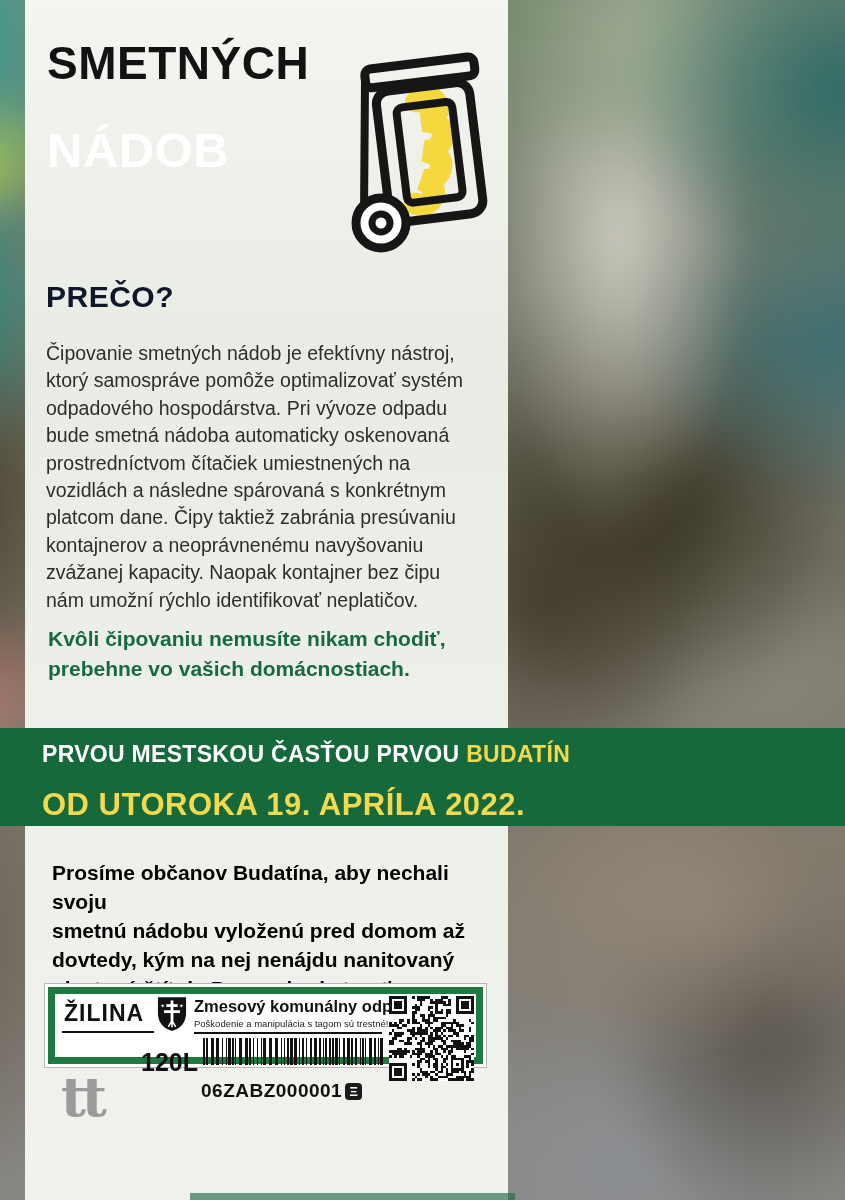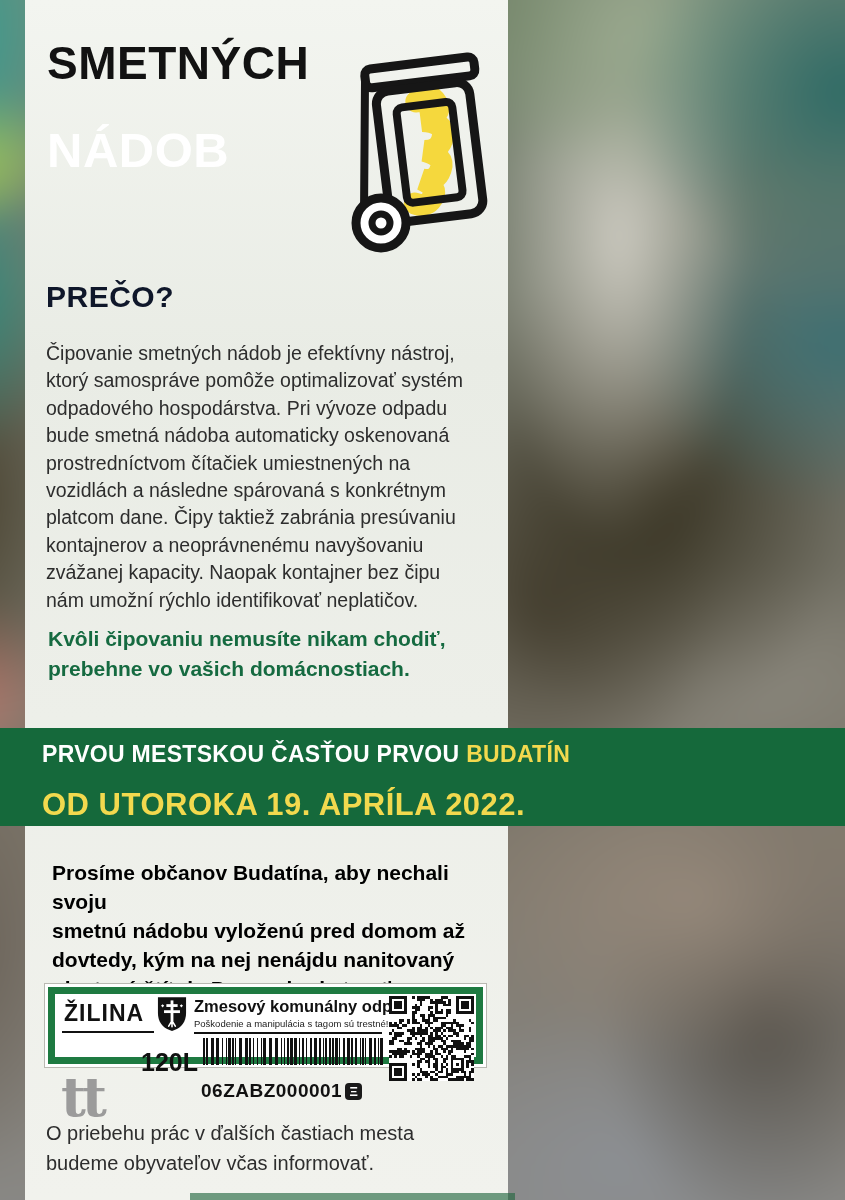--- a/index.html
+++ b/index.html
@@ -662,8 +662,6 @@
     </div>
   </div>
 
-  <div class="footer-text">O priebehu prác v ďalších častiach mesta
-budeme obyvateľov včas informovať.</div>
   <div class="bottom-bar"></div>
 
 </div>

